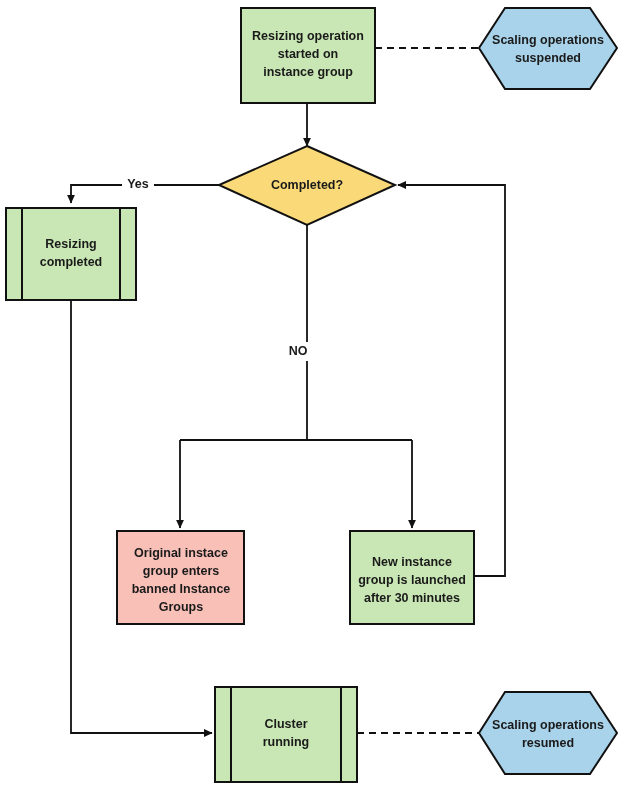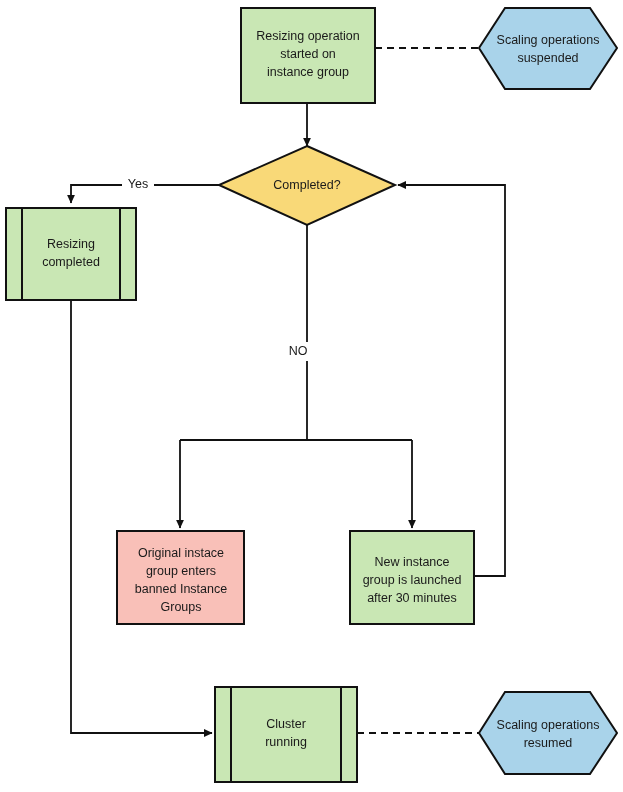--- a/index.html
+++ b/index.html
@@ -17,6 +17,7 @@
     height: 792px;
     background: #ffffff;
     overflow: hidden;
+    font-weight: bold;
   }
   #flow-svg {
     position: absolute;

